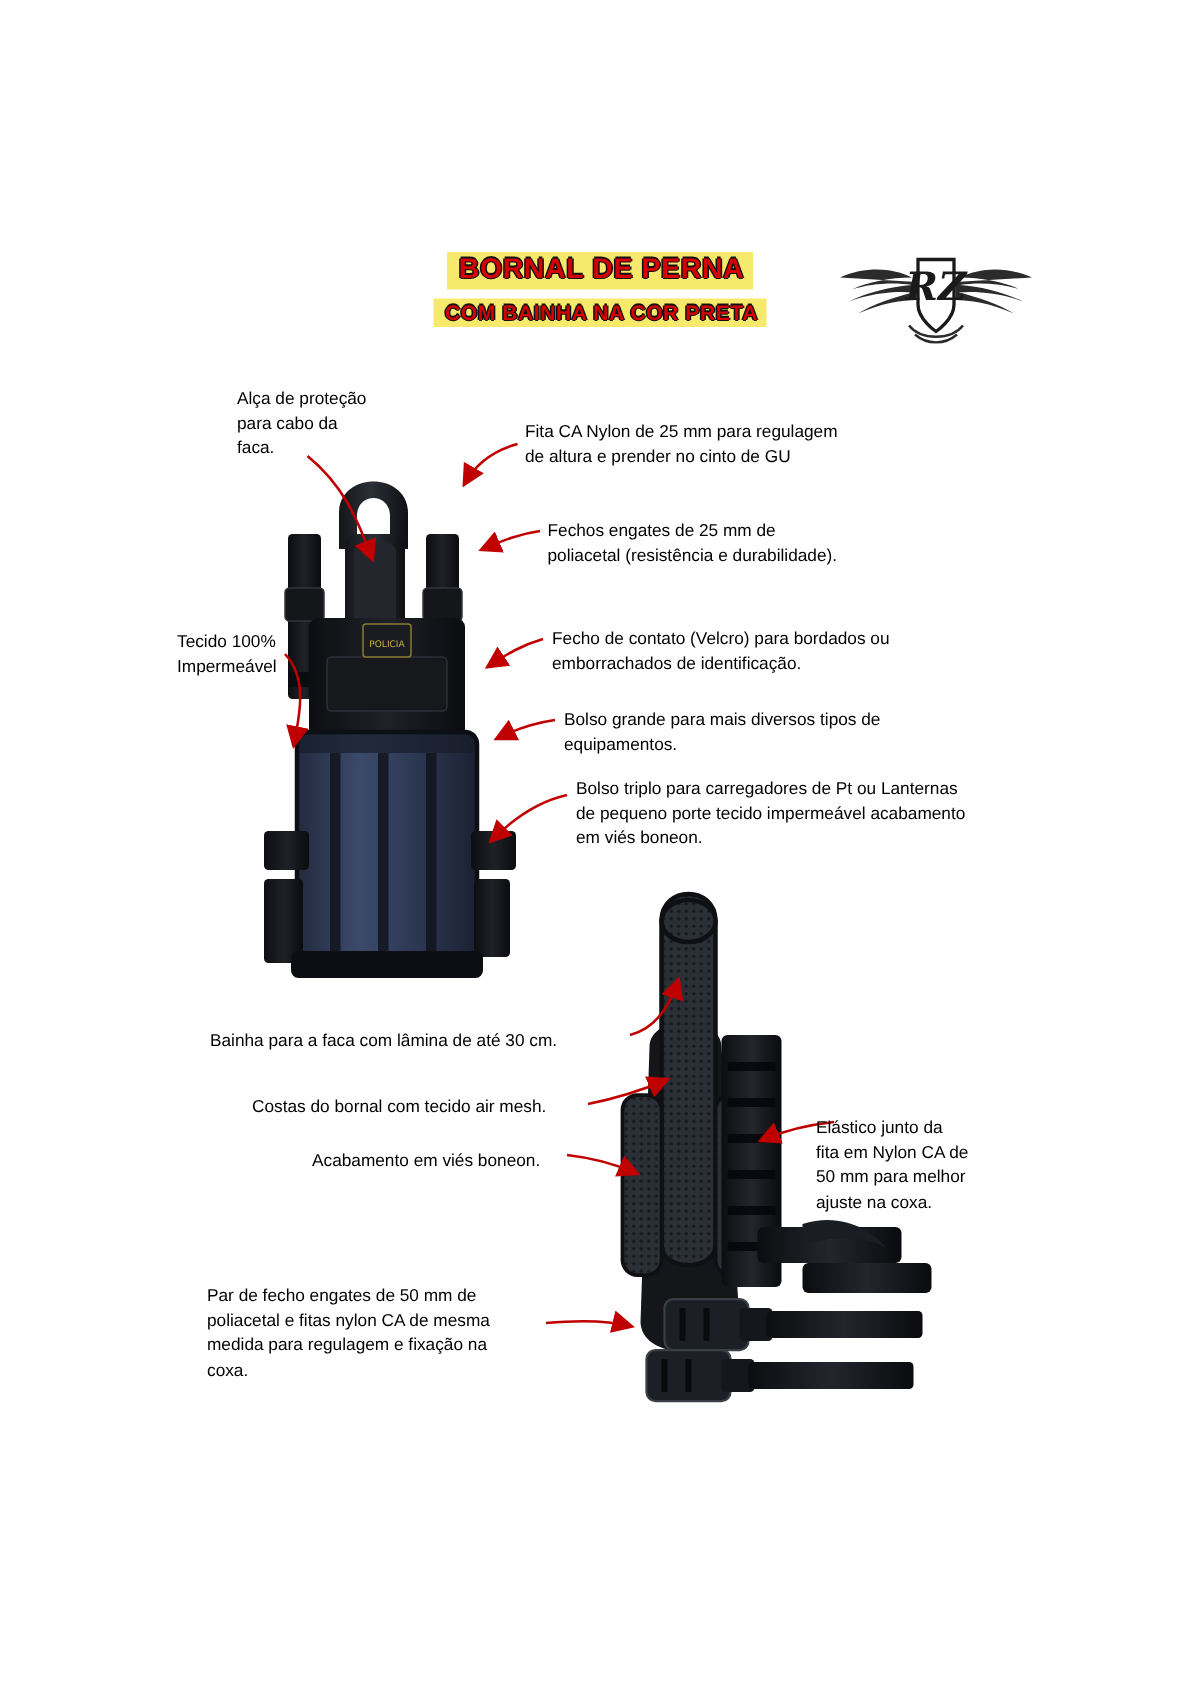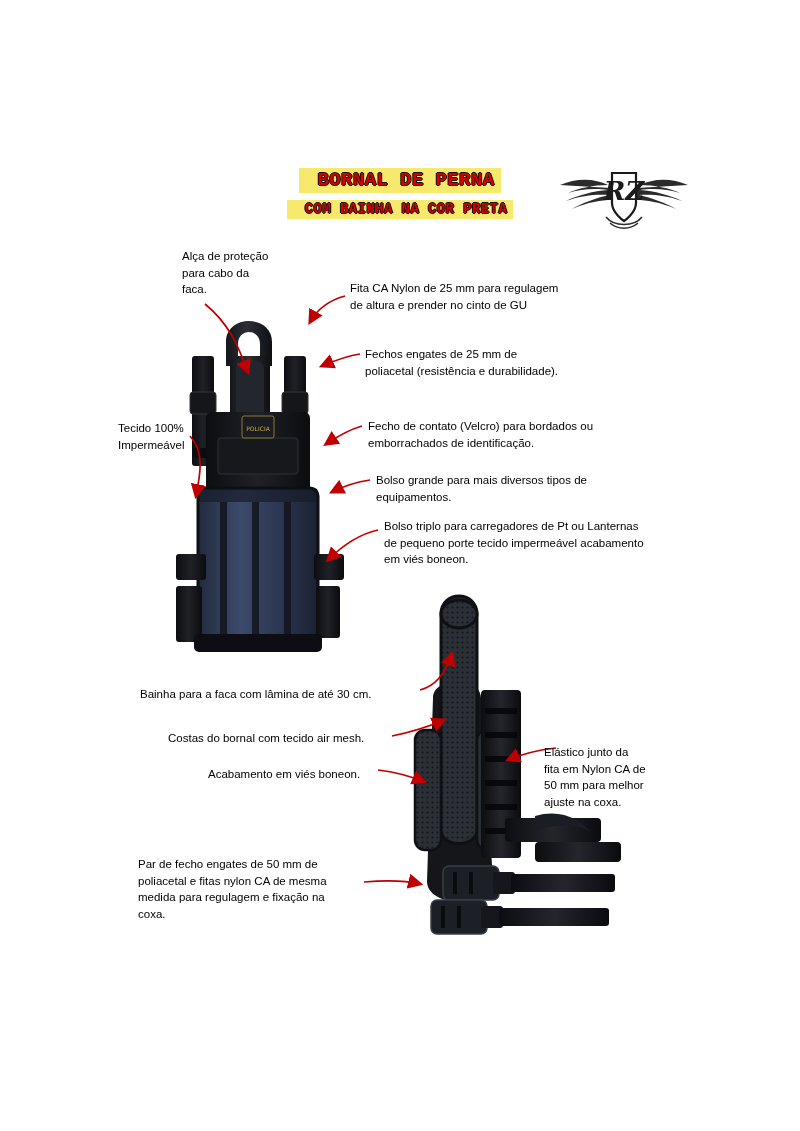--- a/index.html
+++ b/index.html
@@ -35,12 +35,12 @@
     font-weight: bold;
     font-size: 19px;
     letter-spacing: 0.4px;
-    padding: 1px 6px 2px 18px;
+    padding: 1px 6px 2px 8px;
     margin-bottom: 6px;
     text-shadow:
       -1px 0 0 #111, 1px 0 0 #111,
       0 -1px 0 #111, 0 1px 0 #111;
-    font-family: Liberation Mono, monospace;
+    font-family: Liberation Sans, sans-serif;
   }
   .title-line.second {
     font-size: 14px;

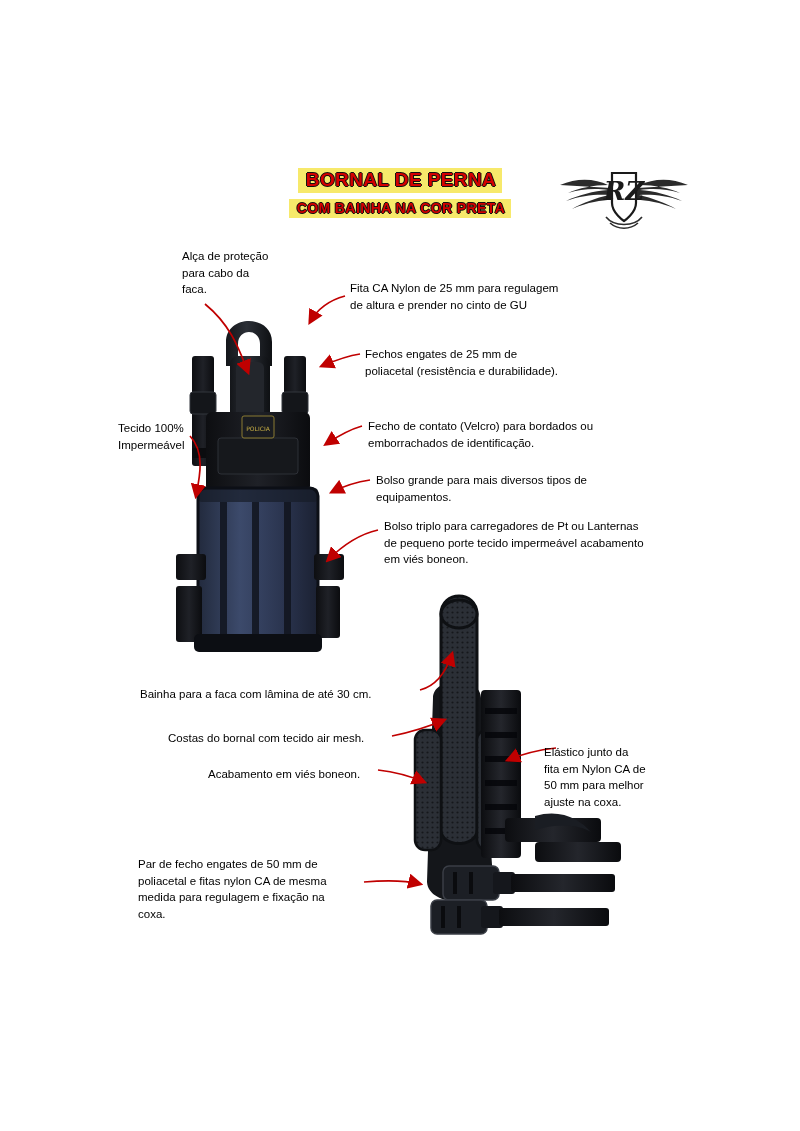--- a/index.html
+++ b/index.html
@@ -281,7 +281,7 @@
     </g>
   </svg>
 
-  <div class="callout" style="left:158px; top:248px; width:130px;margin-left:24px;">
+  <div class="callout" style="left:158px; top:258px; width:130px;">
     <span style="white-space:pre-line">Alça de proteção
 para cabo da
 faca.</span>

